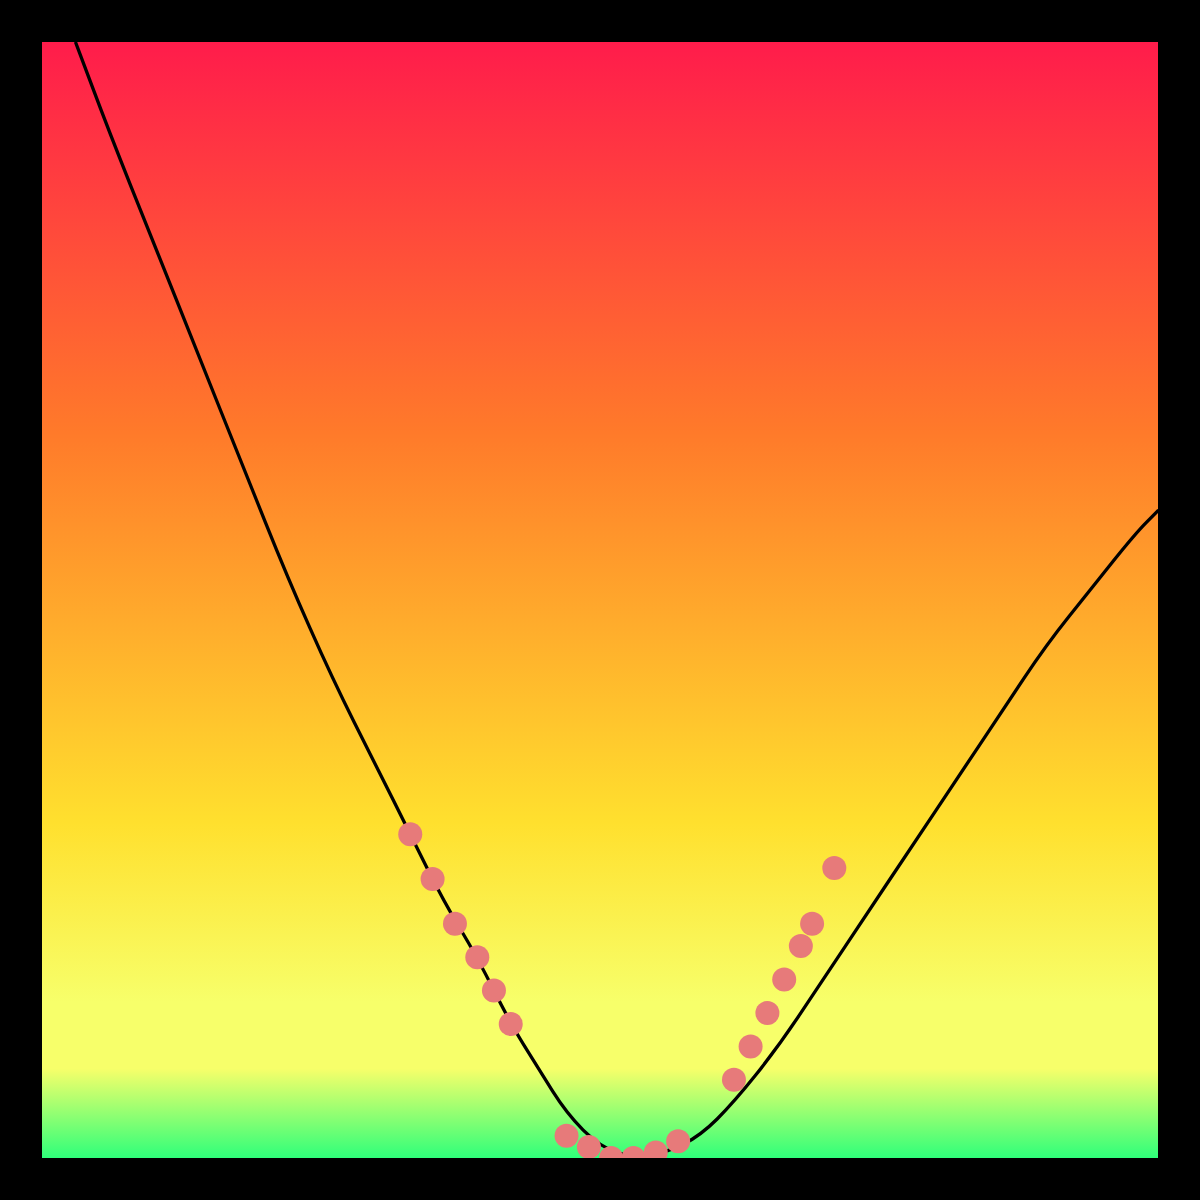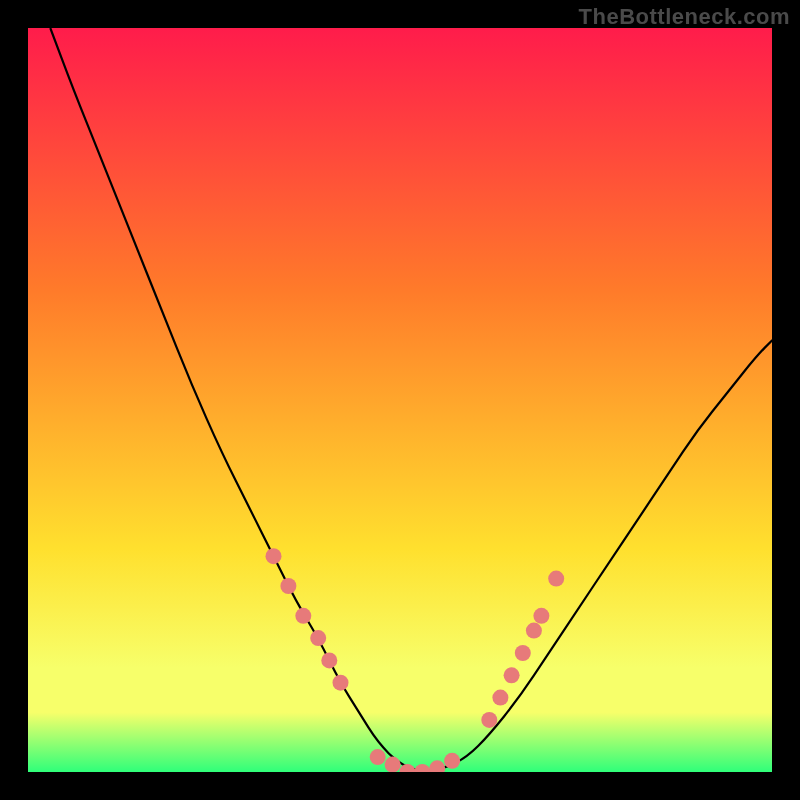--- a/index.html
+++ b/index.html
@@ -45,7 +45,6 @@
 <body>
 
 <div class="frame">
-  <div class="watermark">TheBottleneck.com</div>
 
   <div class="plot">
     <svg id="chart-svg" viewBox="0 0 744 744">

